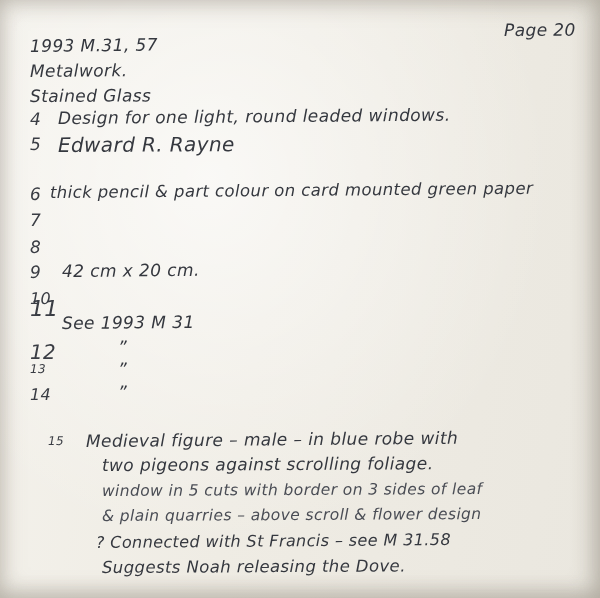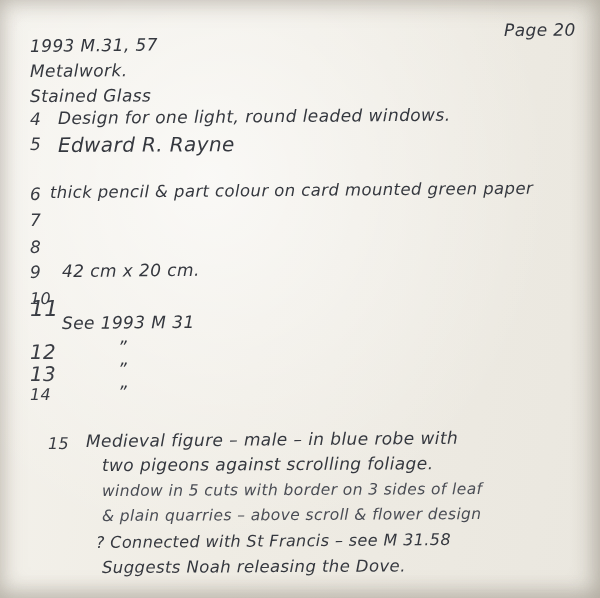--- a/index.html
+++ b/index.html
@@ -98,7 +98,7 @@
   <div class="num r3" style="left:30px; top:340px; font-size:20px;">12</div>
   <div class="hw r3" style="left:118px; top:337px; font-size:17px;">”</div>
 
-  <div class="num r3" style="left:30px; top:362px; font-size:20px;">13</div>
+  <div class="num r3" style="left:30px; top:362px; font-size:12px;">13</div>
   <div class="hw r3" style="left:118px; top:359px; font-size:17px;">”</div>
 
   <div class="num r3" style="left:30px; top:385px; font-size:16px;">14</div>

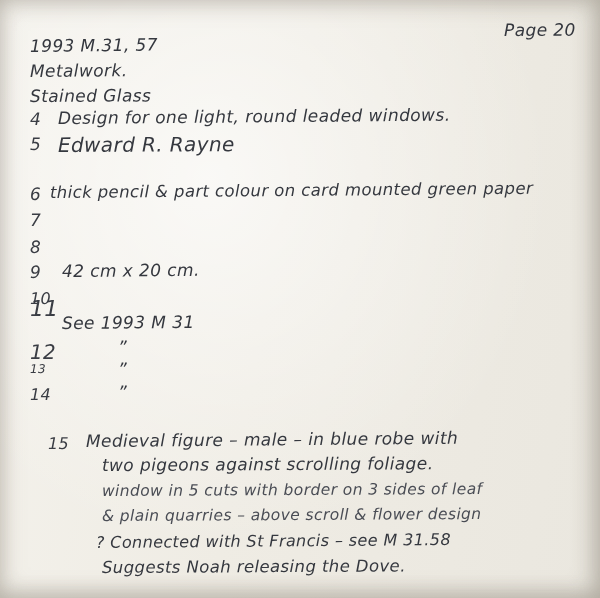--- a/index.html
+++ b/index.html
@@ -104,7 +104,7 @@
   <div class="num r3" style="left:30px; top:385px; font-size:16px;">14</div>
   <div class="hw r3" style="left:118px; top:382px; font-size:17px;">”</div>
 
-  <div class="num r3" style="left:48px; top:434px; font-size:16px;">15</div>
+  <div class="num r3" style="left:48px; top:434px; font-size:12px;">15</div>
 
   <div class="hw r2" style="left:86px; top:431px; font-size:17px;">Medieval figure – male – in blue robe with</div>
   <div class="hw r3" style="left:102px; top:455px; font-size:17px;">two pigeons against scrolling foliage.</div>

